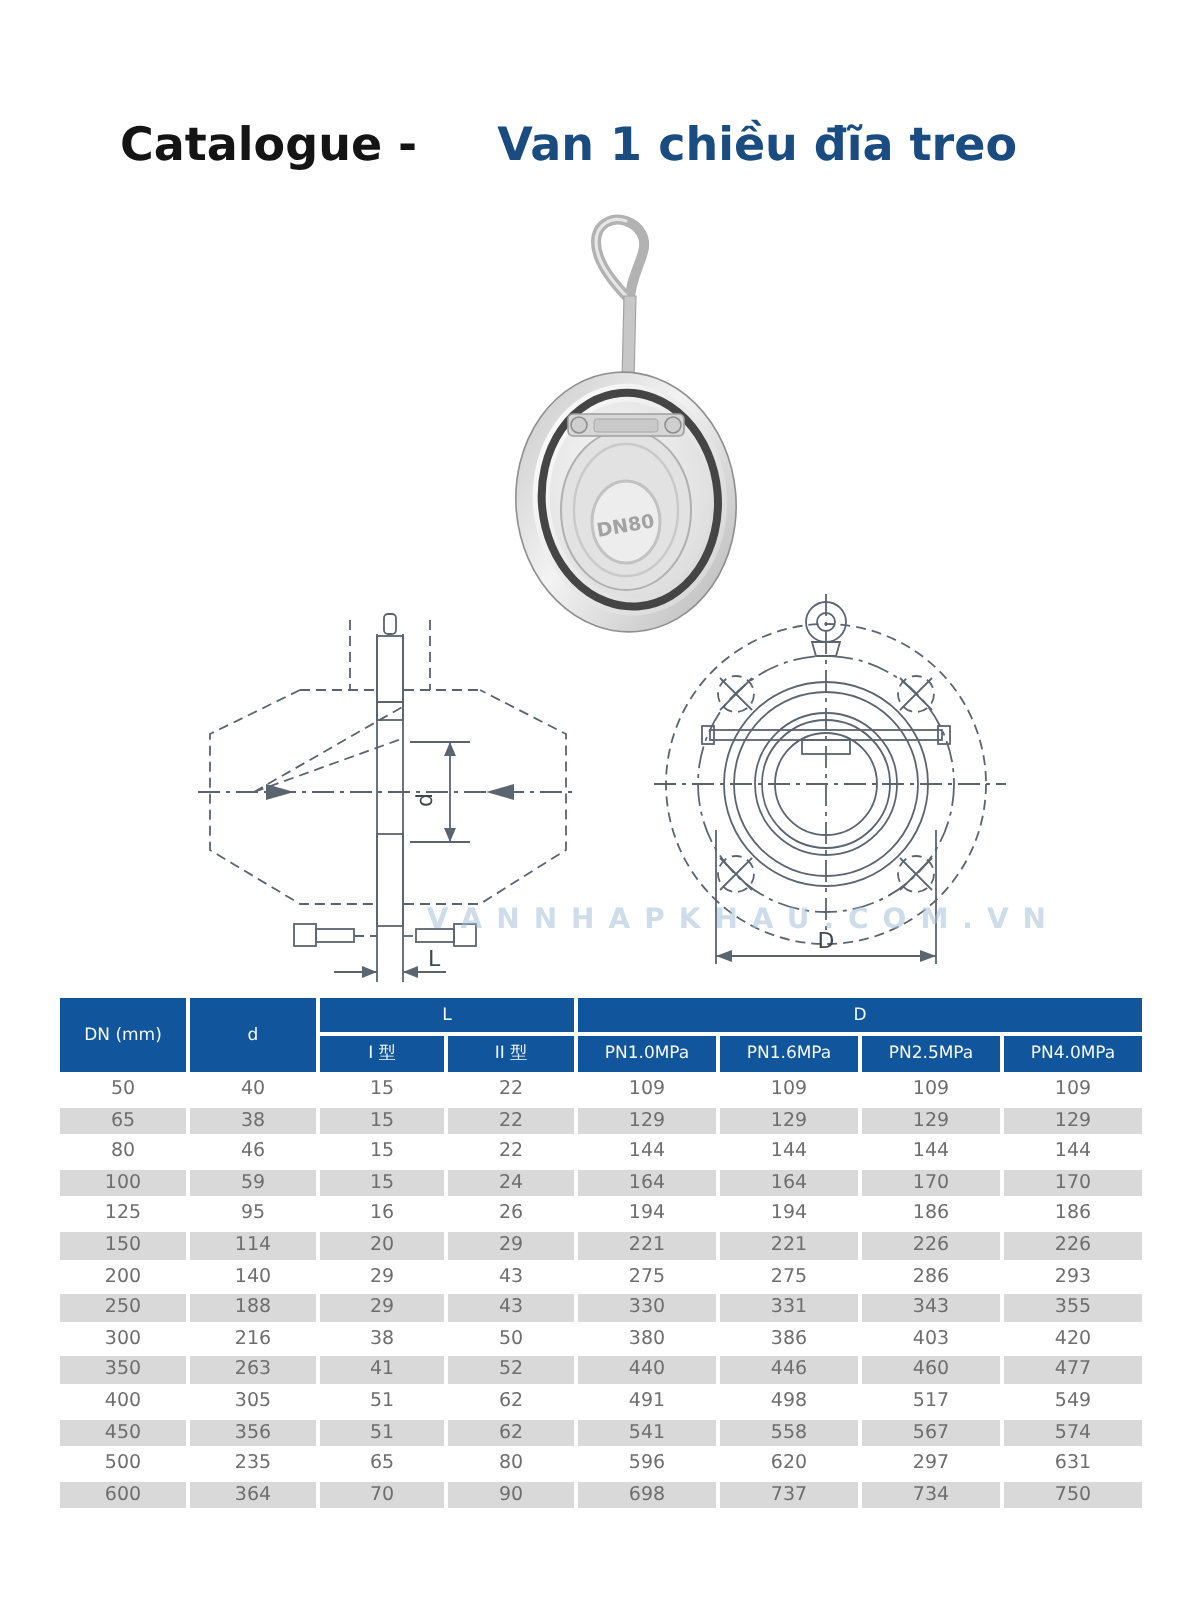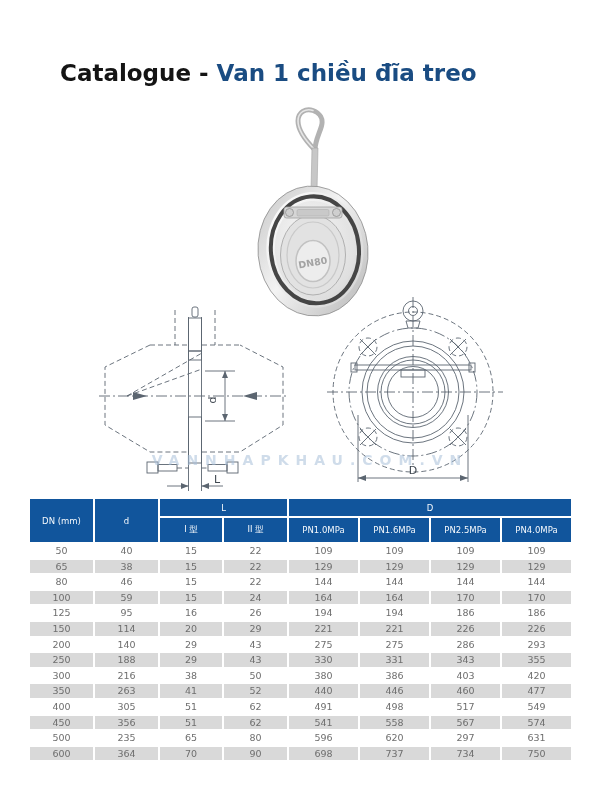--- a/index.html
+++ b/index.html
@@ -9,7 +9,7 @@
   
   .title{position:absolute;left:60px;top:58px;font-size:23px;font-weight:700;
          color:#141414;line-height:30px;white-space:nowrap;}
-  .title .accent{color:var(--accent,#1a4c82);}
+  .title .accent{color:var(--accent,#1a4c82);margin-left:32px;}
 
   
   .wm-logo{position:absolute;left:168px;top:282px;font-size:172px;font-weight:800;

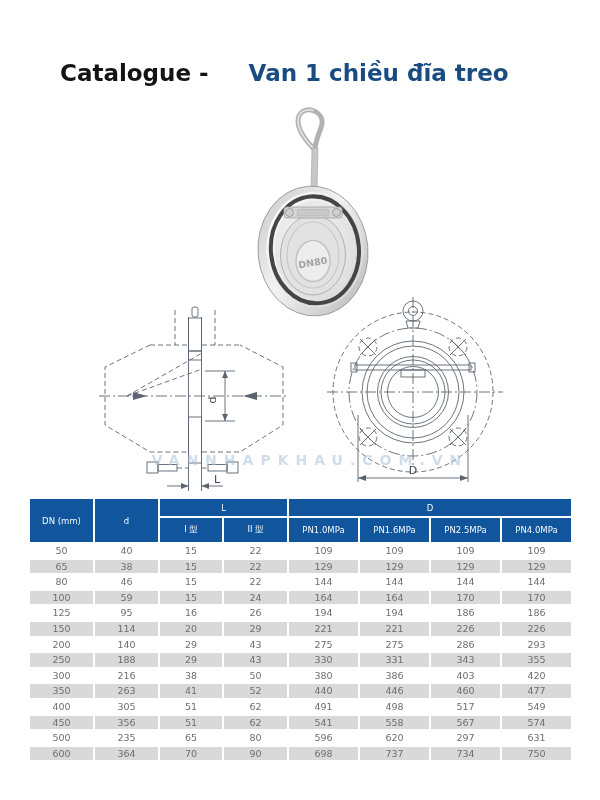--- a/index.html
+++ b/index.html
@@ -15,7 +15,7 @@
   .wm-logo{position:absolute;left:168px;top:282px;font-size:172px;font-weight:800;
            line-height:172px;letter-spacing:-8px;color:rgba(186,206,226,0.33);
            z-index:0;pointer-events:none;user-select:none;}
-  .wm-site{position:absolute;left:90px;top:452px;width:440px;text-align:center;
+  .wm-site{position:absolute;left:90px;top:452px;width:440px;text-align:right;
            font-size:14px;font-weight:700;letter-spacing:7px;
            color:rgba(168,192,216,0.55);z-index:2;pointer-events:none;}
 

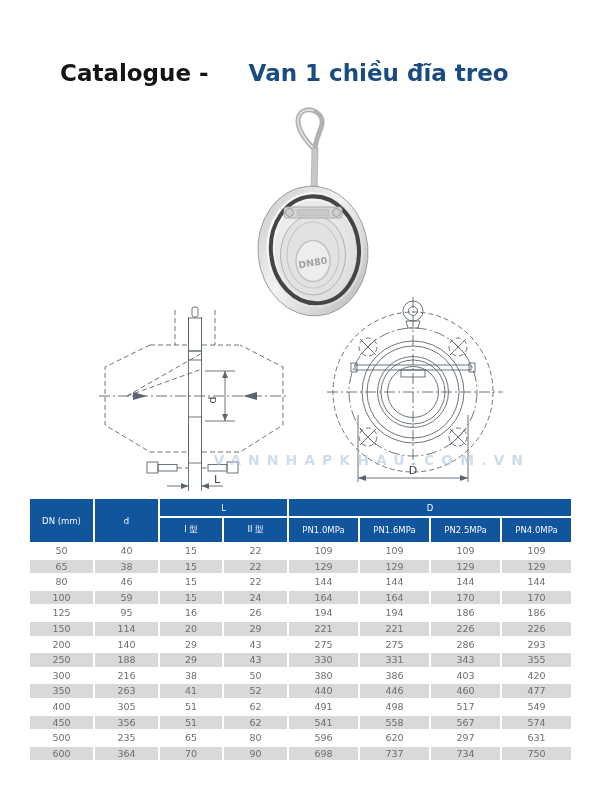--- a/index.html
+++ b/index.html
@@ -37,7 +37,7 @@
   .spec-table th{background:var(--header-bg,#11559C);color:#f4f8fc;font-weight:400;
                  font-size:8.5px;text-align:center;padding:0;}
   .spec-table thead tr:nth-child(1) th{height:17px;}
-  .spec-table thead tr:nth-child(2) th{height:24px;}
+  .spec-table thead tr:nth-child(2) th{height:18px;}
   .spec-table td{height:13.6px;font-size:9.5px;color:#6e6e6e;text-align:center;
                  padding:0;background:#ffffff;line-height:13.6px;}
   .spec-table tr.alt td{background:var(--row-alt,#D9D9D9);}

